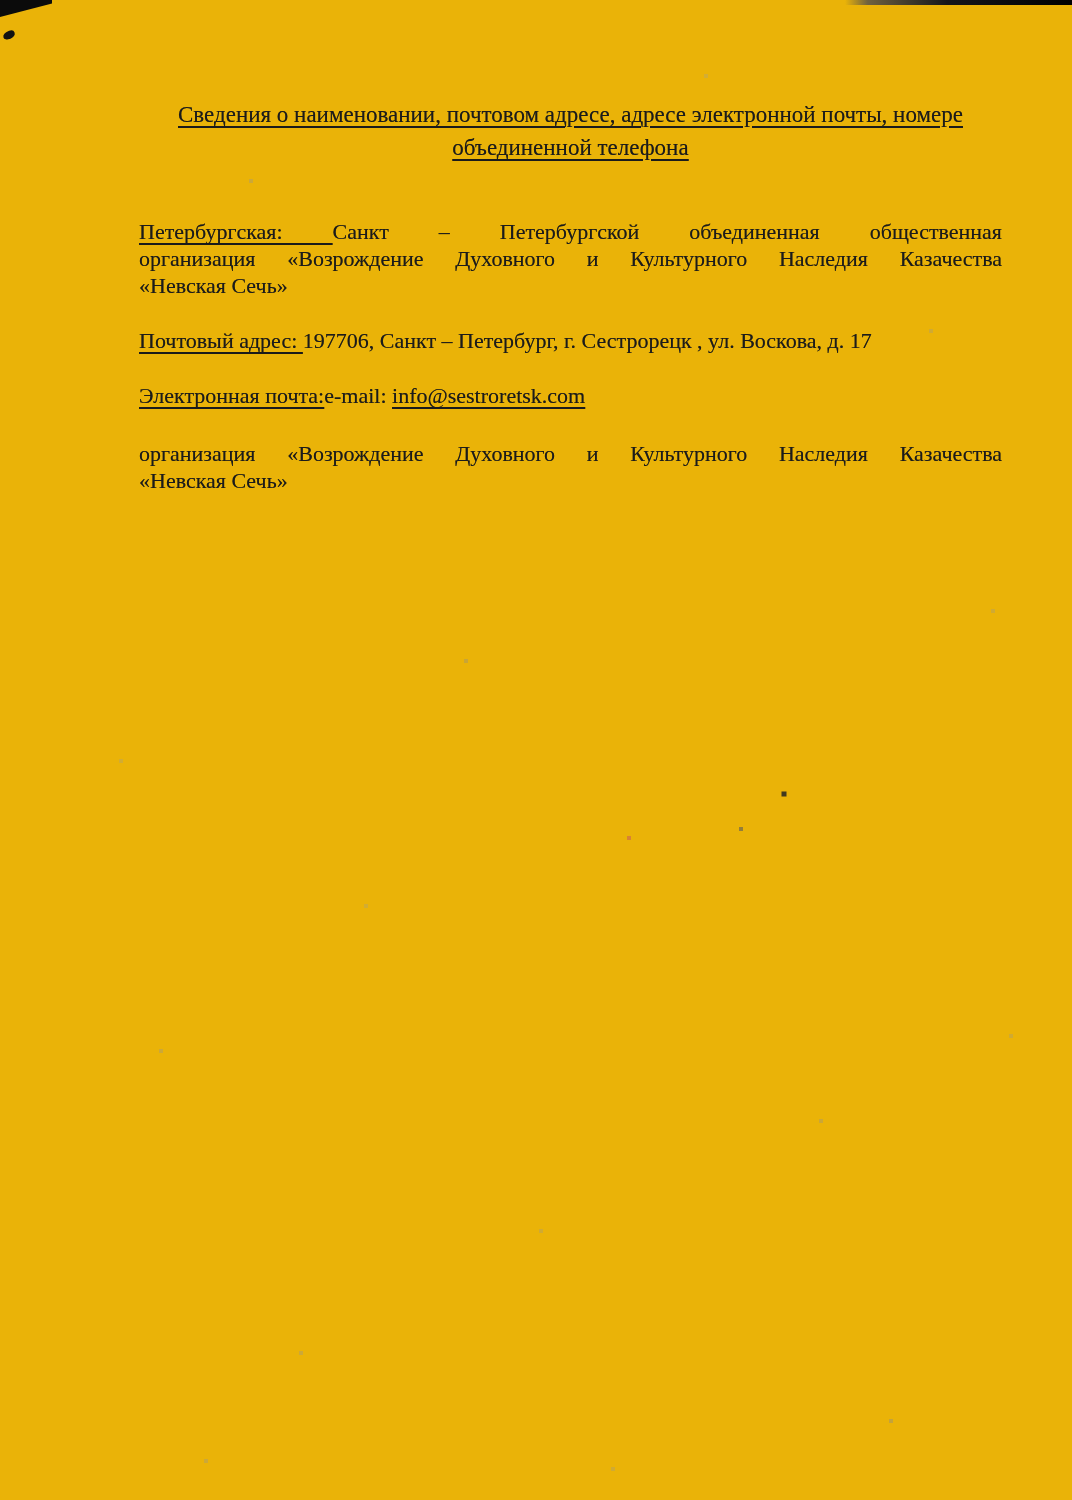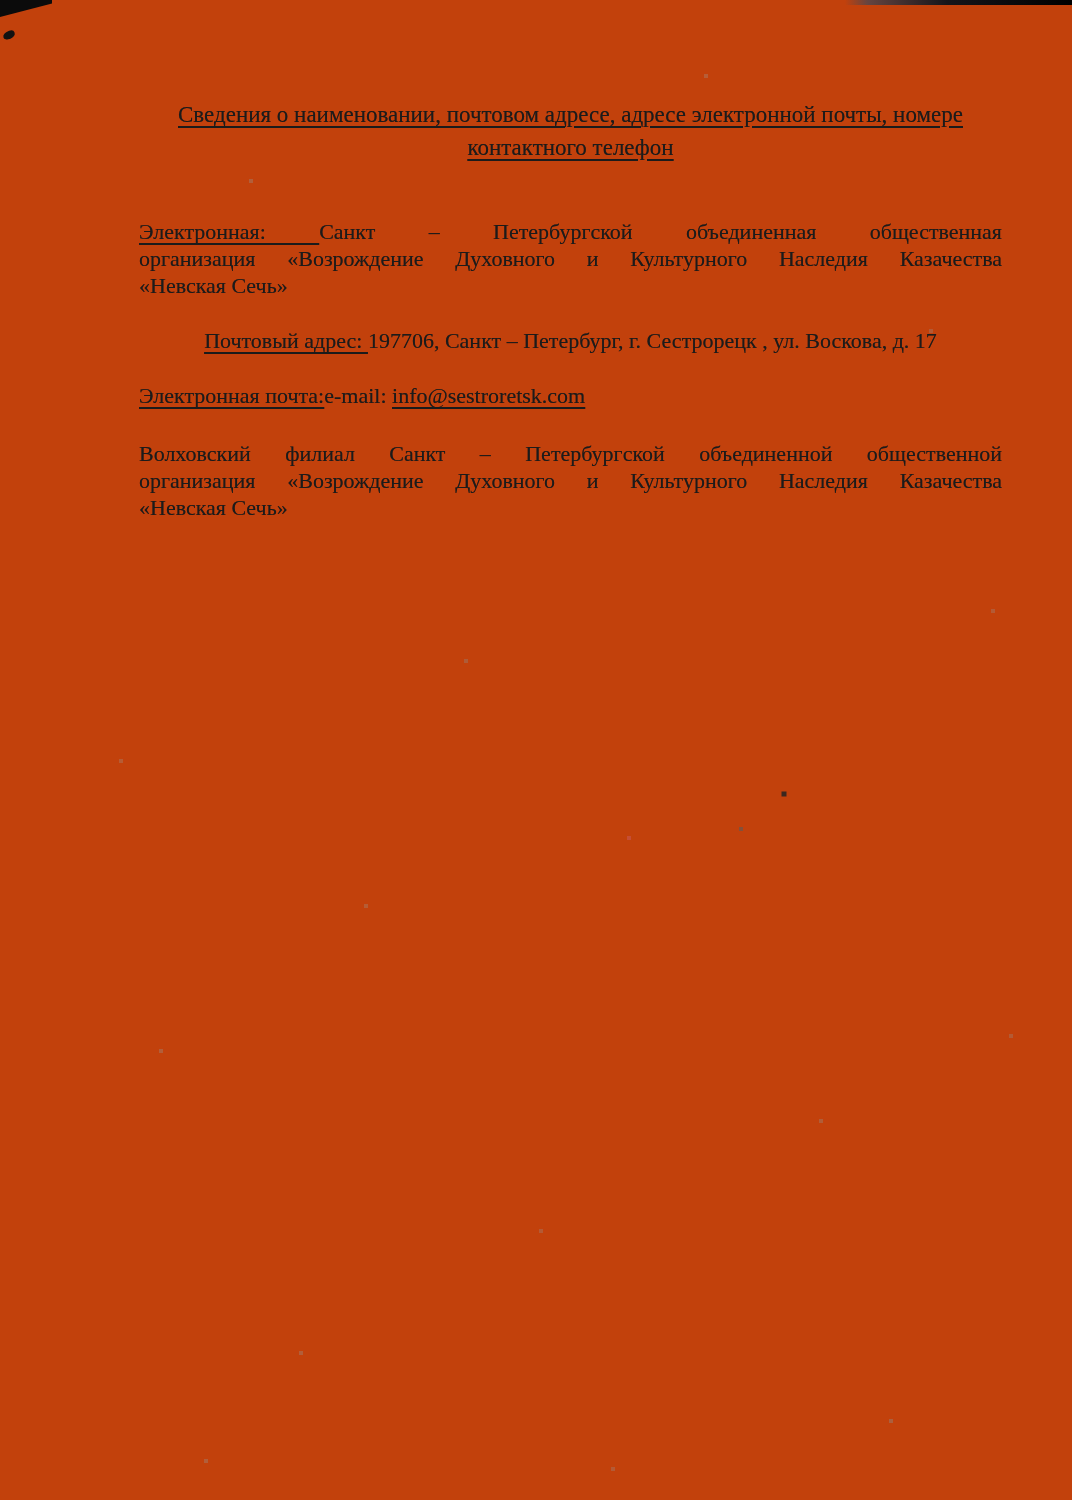--- a/index.html
+++ b/index.html
@@ -11,7 +11,7 @@
     position: relative;
     width: 1072px;
     height: 1500px;
-    background: #c2410c;
+    background: #eab308;
     overflow: hidden;
     font-family: "Liberation Serif", "DejaVu Serif", serif;
     color: #1b1b1b;

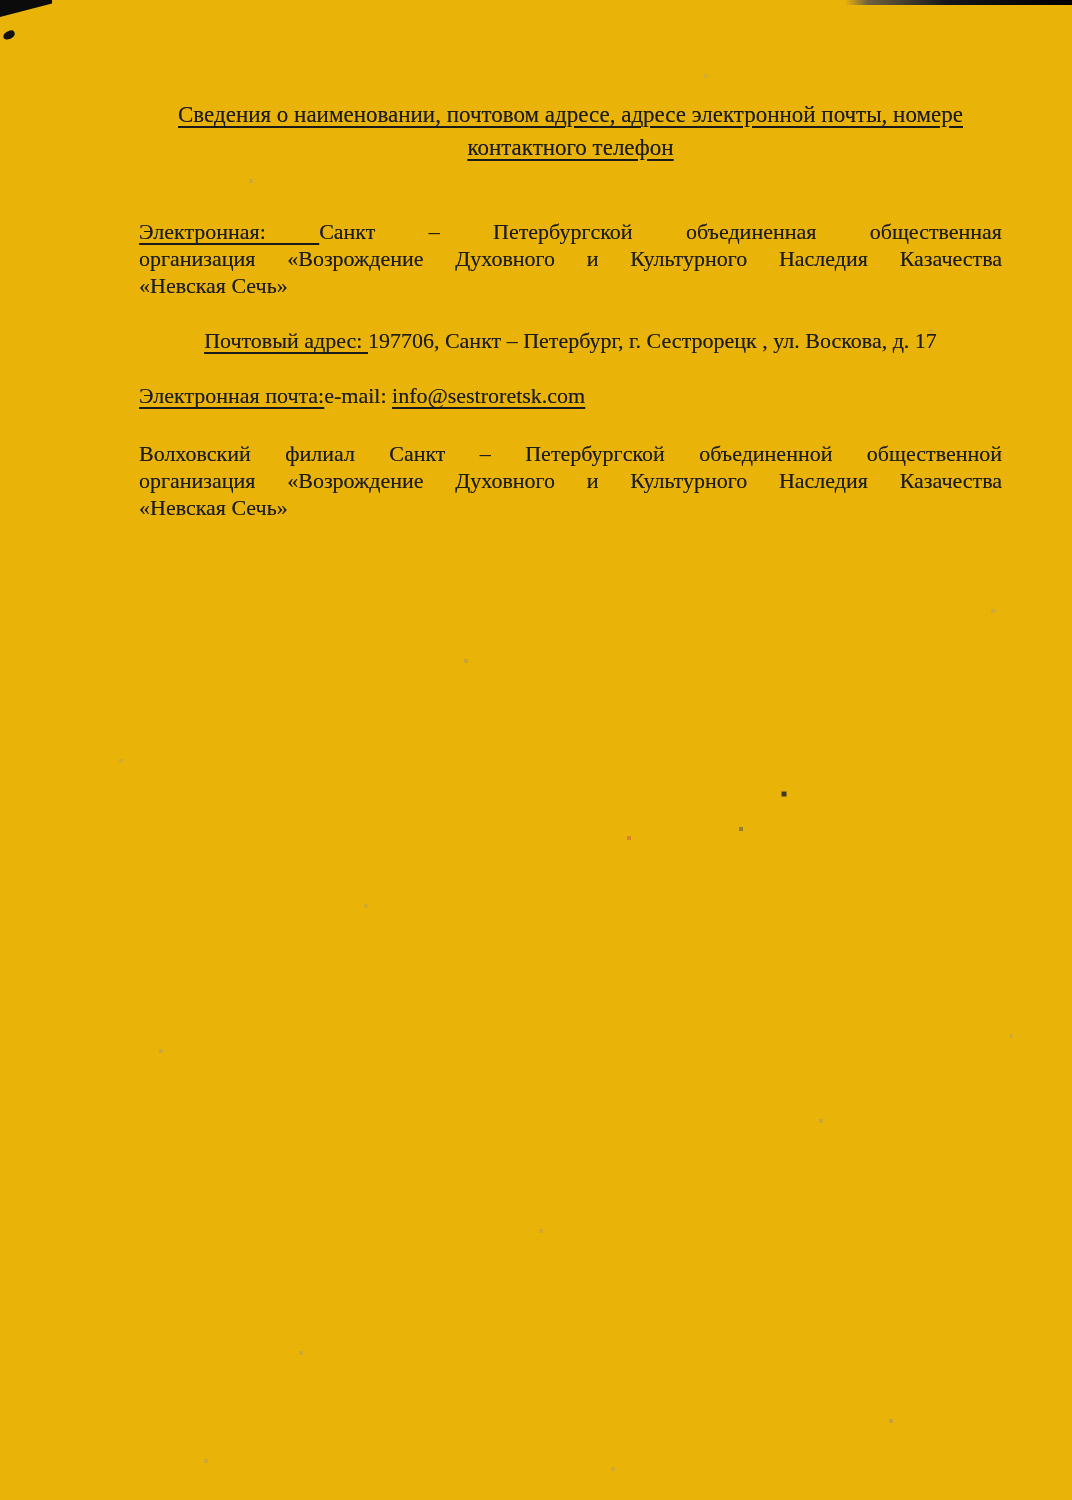--- a/index.html
+++ b/index.html
@@ -122,7 +122,7 @@
 
     <div class="doc-title">
       <div class="t-line">Сведения о наименовании, почтовом адресе, адресе электронной почты, номере</div>
-      <div class="t-line">контактного телефон</div>
+      <div class="t-line">объединенной телефона</div>
     </div>
 
     <div class="block m-p1">

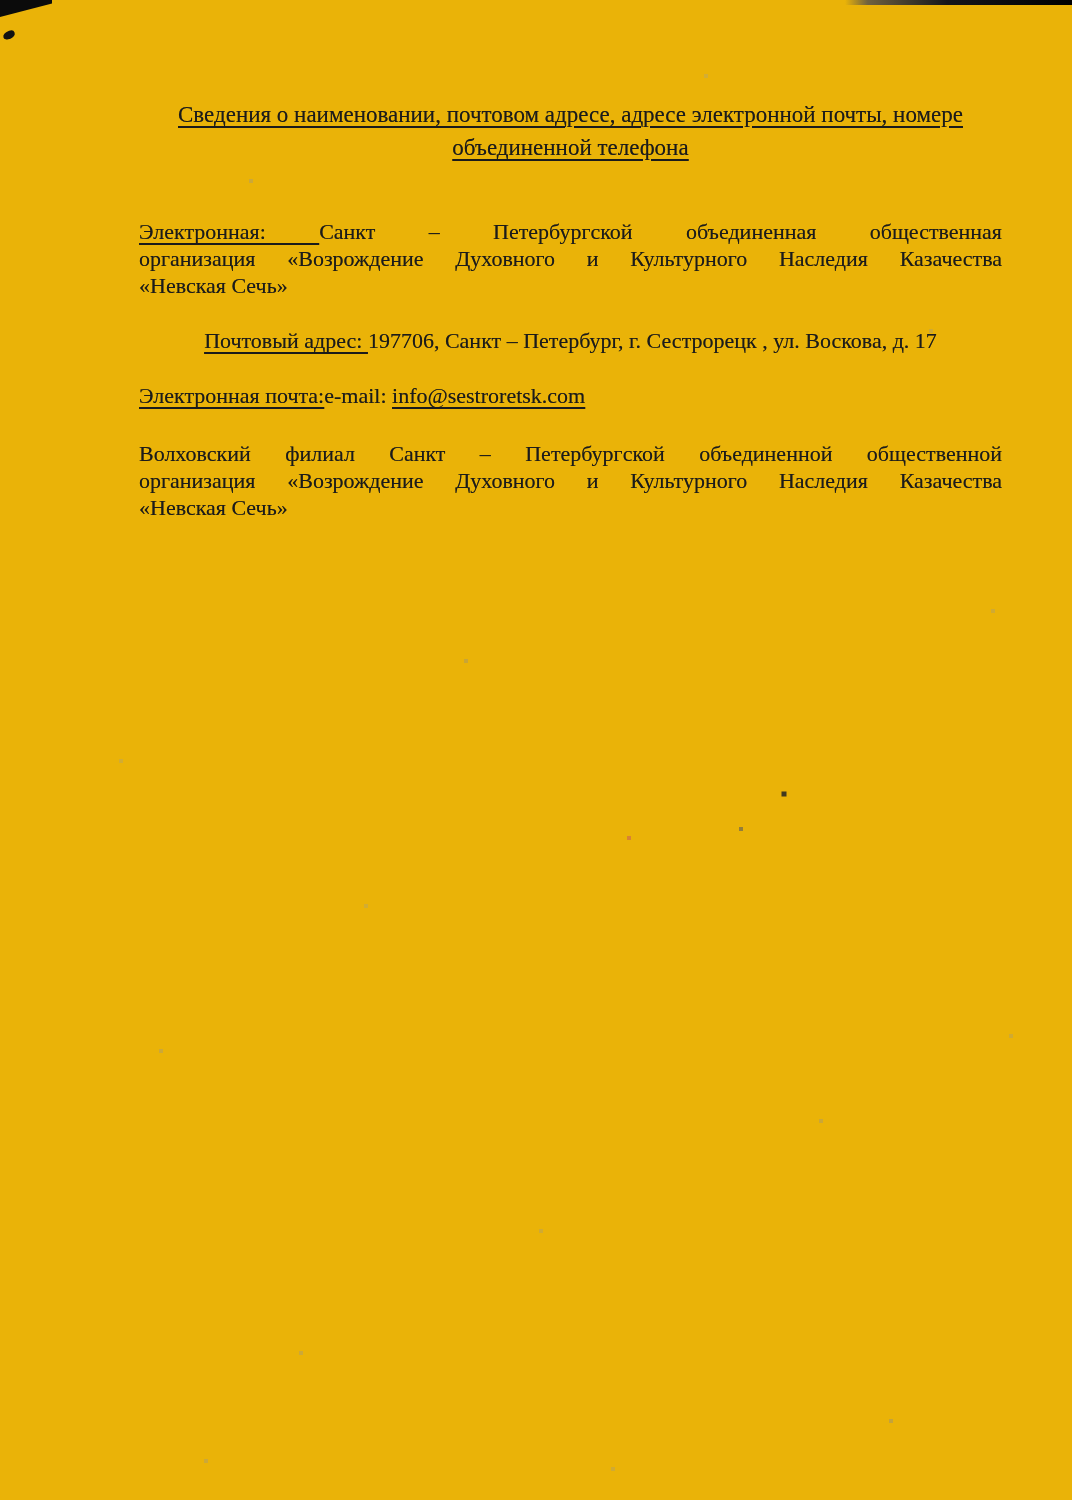--- a/index.html
+++ b/index.html
@@ -126,7 +126,7 @@
     </div>
 
     <div class="block m-p1">
-      <div class="line-just"><span class="u">Электронная: </span><span>Санкт – Петербургской объединенная общественная</span></div>
+      <div class="line-just"><span class="u">Петербургская: </span><span>Санкт – Петербургской объединенная общественная</span></div>
       <div class="line-just">организация «Возрождение Духовного и Культурного Наследия Казачества</div>
       <div>«Невская Сечь»</div>
     </div>

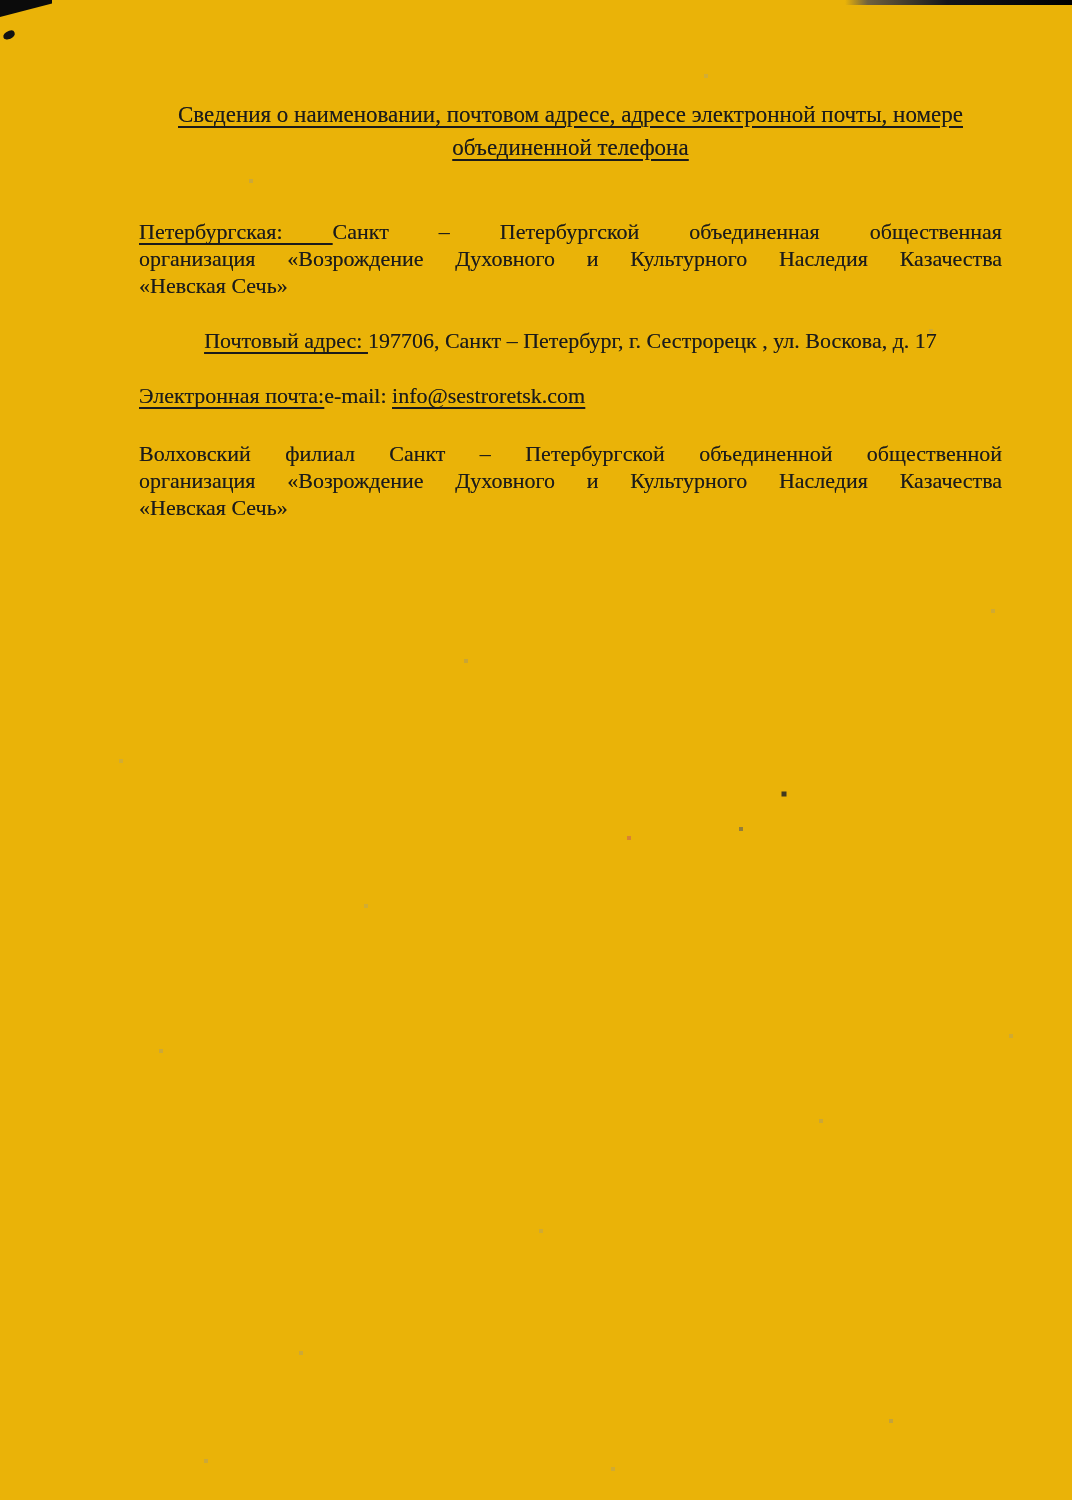--- a/index.html
+++ b/index.html
@@ -49,7 +49,7 @@
     text-decoration-skip-ink: none;
   }
   .m-p1     { margin-top: 54px; }
-  .m-postal { margin-top: 28px; text-align: center; }
+  .m-postal { margin-top: 28px; }
   .m-email1 { margin-top: 28px; }
   .m-p2     { margin-top: 31px; }
   .m-email2 { margin-top: 32px; }

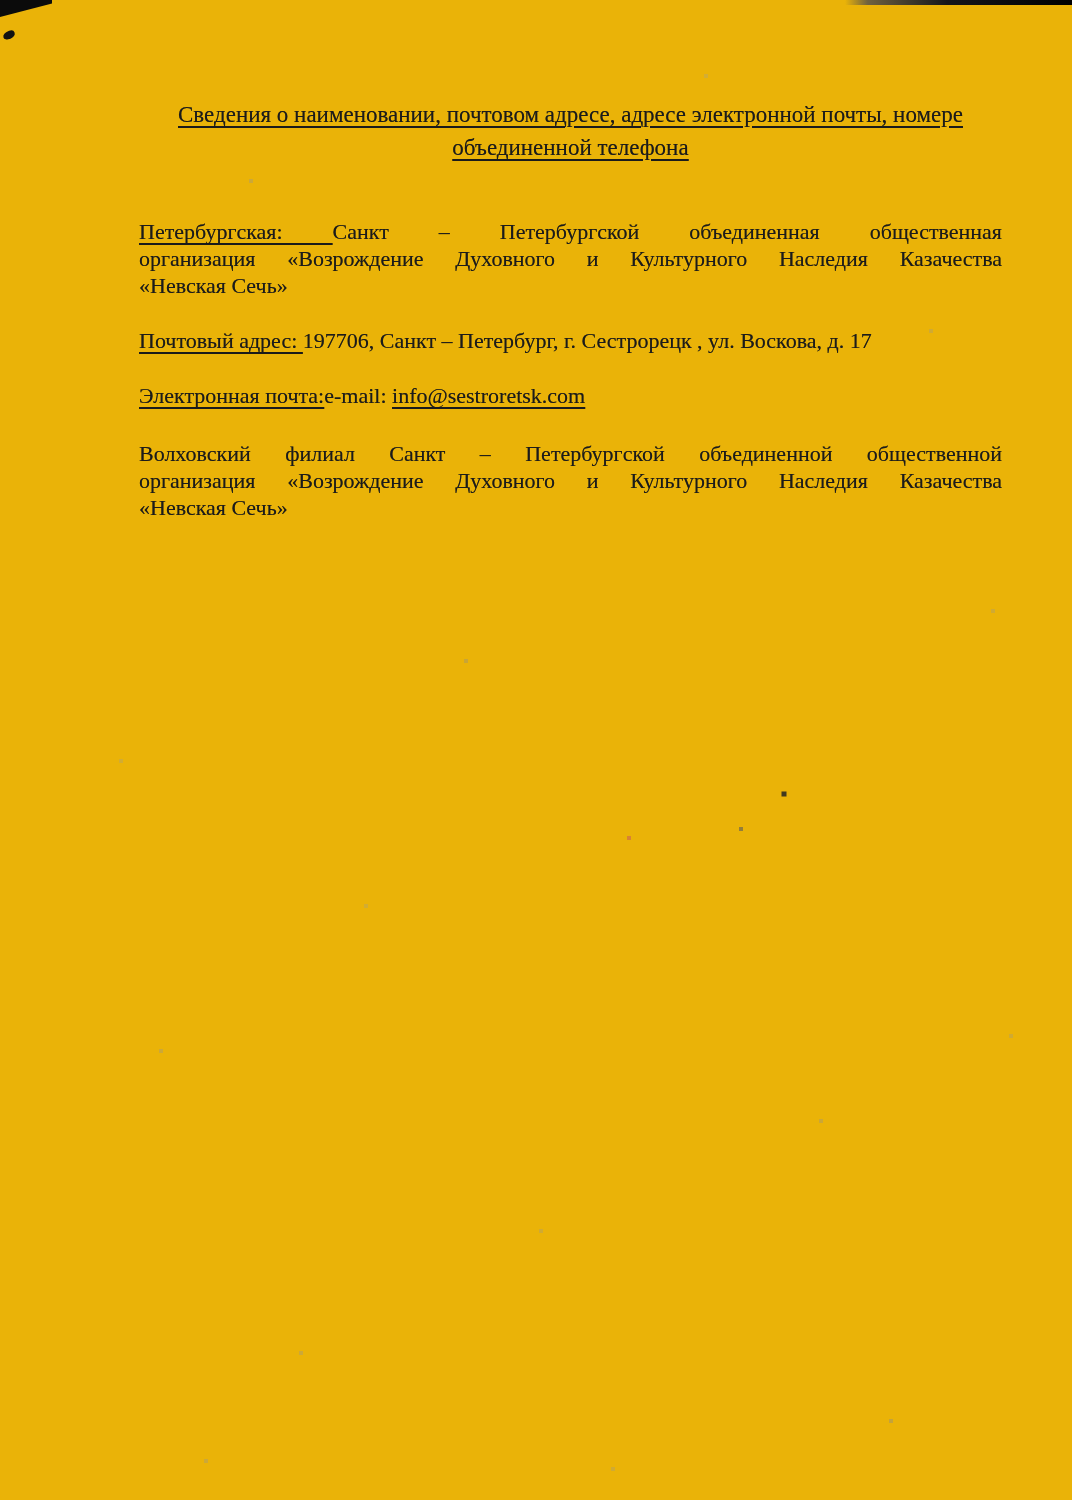--- a/index.html
+++ b/index.html
@@ -136,7 +136,6 @@
     <div class="block m-email1"><span class="u">Электронная почта:</span><span class="gap-l">e-mail: </span><span class="u">info@sestroretsk.com</span></div>
 
     <div class="block m-p2">
-      <div class="line-just">Волховский филиал Санкт – Петербургской объединенной общественной</div>
       <div class="line-just">организация «Возрождение Духовного и Культурного Наследия Казачества</div>
       <div>«Невская Сечь»</div>
     </div>

